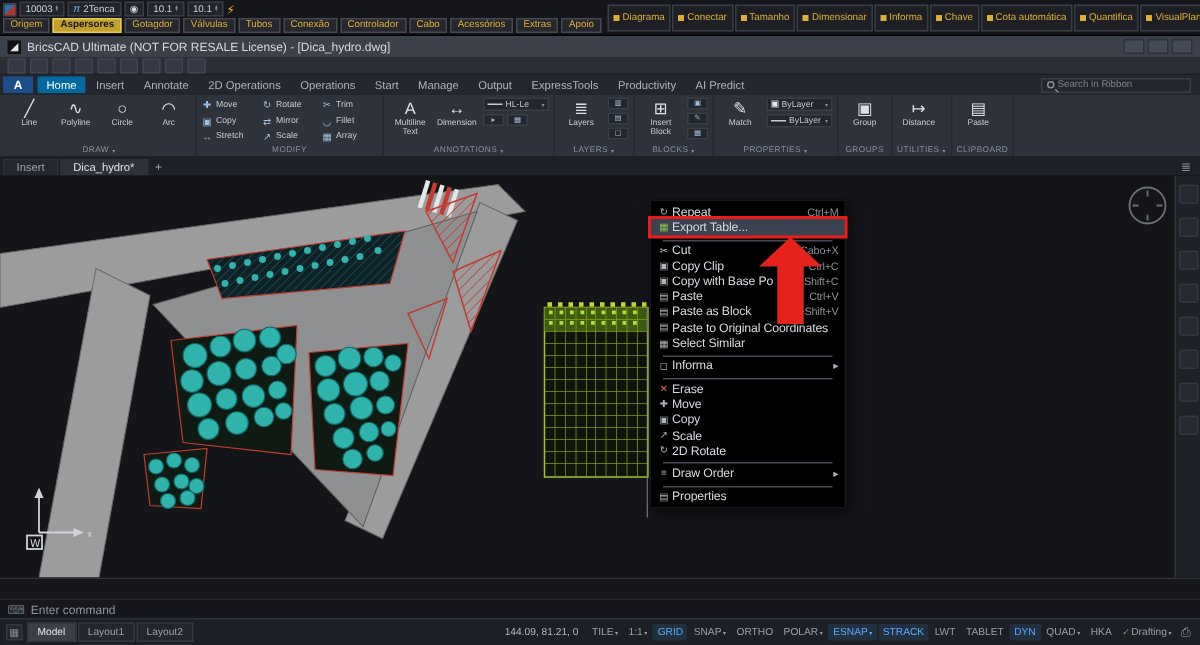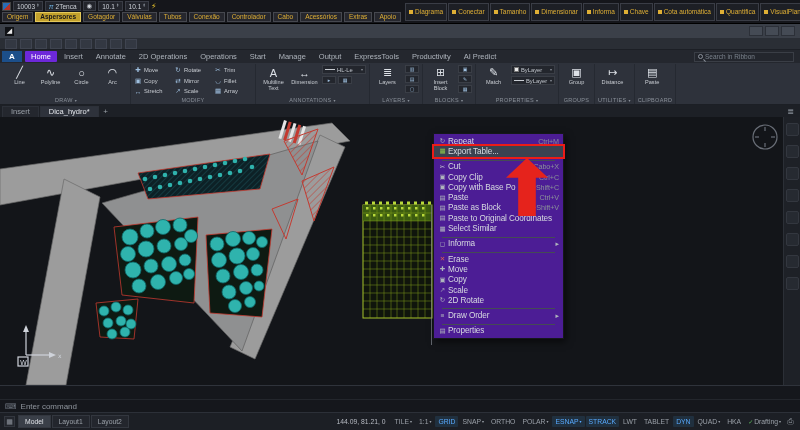--- a/index.html
+++ b/index.html
@@ -226,6 +226,7 @@
 
   <div id="title-bar" data-name="title-bar">
     <span class="app-logo" data-name="bricscad-logo-icon">◢</span>
+    <span id="title-text" data-name="window-title">BricsCAD Ultimate (NOT FOR RESALE License) - [Dica_hydro.dwg]</span>
     <span class="win-controls">
         <span class="winbtn"></span>
         <span class="winbtn"></span>

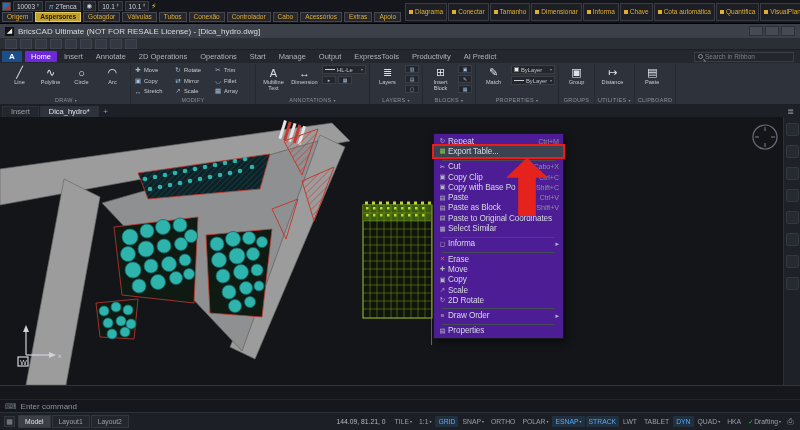--- a/index.html
+++ b/index.html
@@ -37,7 +37,7 @@
   #ribbon-tabs{height:13px;background:#24272e;display:flex;align-items:center;gap:1px;padding:0 2px;}
   .rlogo{width:20px;height:11px;background:#1c4f8a;color:#fff;font-weight:bold;font-size:8px;display:flex;align-items:center;justify-content:center;margin-right:2px;}
   .rtab{padding:1px 6px;font-size:7.5px;color:#aeb4bc;white-space:nowrap;}
-  .rtab[data-active]{background:#6d28d9;color:#fff;border-radius:1px;text-align:right;}
+  .rtab[data-active]{background:#0369a1;color:#fff;border-radius:1px;text-align:right;}
   .searchbox{margin-left:auto;display:flex;align-items:center;gap:2px;background:#23262d;border:1px solid #3a3e46;height:10px;padding:0 3px;margin-right:4px;}
   .mag{width:5px;height:5px;border:1px solid #8a9099;border-radius:50%;position:relative;}
   .mag::after{content:"";position:absolute;width:3px;height:1px;background:#8a9099;left:4px;top:5px;transform:rotate(45deg);}

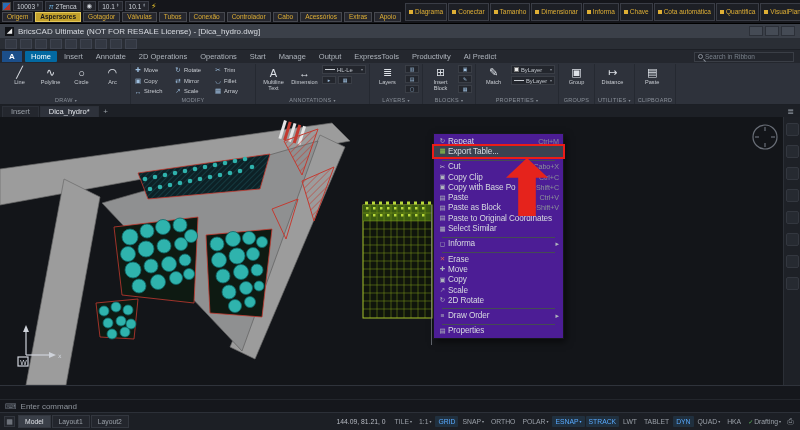--- a/index.html
+++ b/index.html
@@ -79,7 +79,7 @@
   .rt-item{width:13px;height:13px;display:flex;align-items:center;justify-content:center;color:#aab0b8;font-size:7px;background:#262a31;border:1px solid #33373f;border-radius:2px;font-style:italic;}
 
   
-  #ctx-menu{position:absolute;left:433px;top:16px;width:131px;background:#4c1d95;border:1px solid #15171b;box-shadow:2px 3px 7px rgba(0,0,0,.55);padding:2px 0;z-index:50;font-size:8.2px;color:#d6dae0;letter-spacing:-.1px;}
+  #ctx-menu{position:absolute;left:433px;top:16px;width:131px;background:#000000;border:1px solid #15171b;box-shadow:2px 3px 7px rgba(0,0,0,.55);padding:2px 0;z-index:50;font-size:8.2px;color:#d6dae0;letter-spacing:-.1px;}
   .mi{display:flex;align-items:center;height:10.3px;padding:0 4px 0 3px;}
   .mi-icon{width:11px;font-size:6.5px;color:#aeb4bc;text-align:center;flex:none;}
   .mi-label{flex:1;white-space:nowrap;overflow:hidden;}

